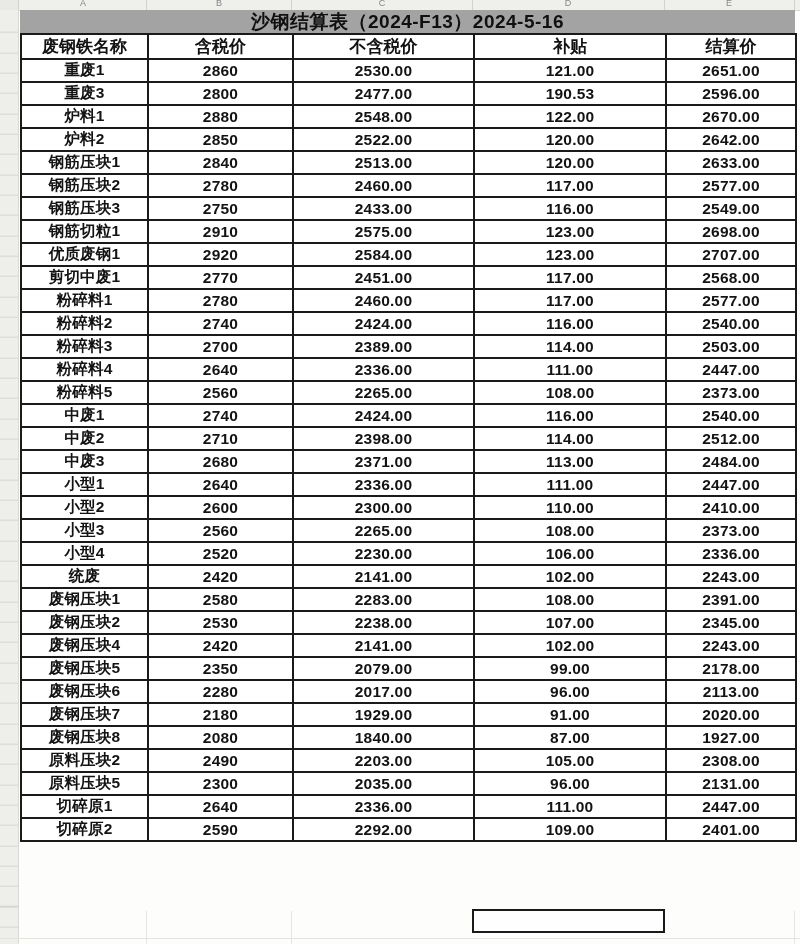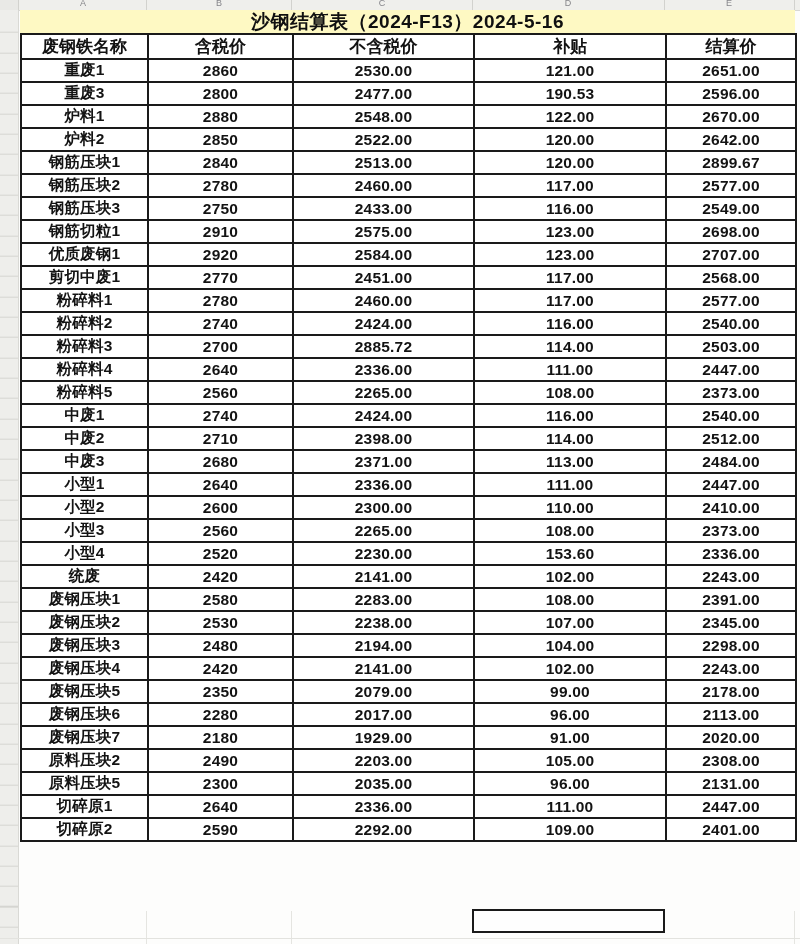--- a/index.html
+++ b/index.html
@@ -37,7 +37,7 @@
   
   .title-cell{
     position:absolute;left:20px;top:10px;width:775px;height:23px;
-    background:#fef9c3;text-align:center;
+    background:#a3a3a3;text-align:center;
     font-size:19px;line-height:24px;font-weight:700;color:#101010;
     letter-spacing:0.5px;white-space:nowrap;
   }

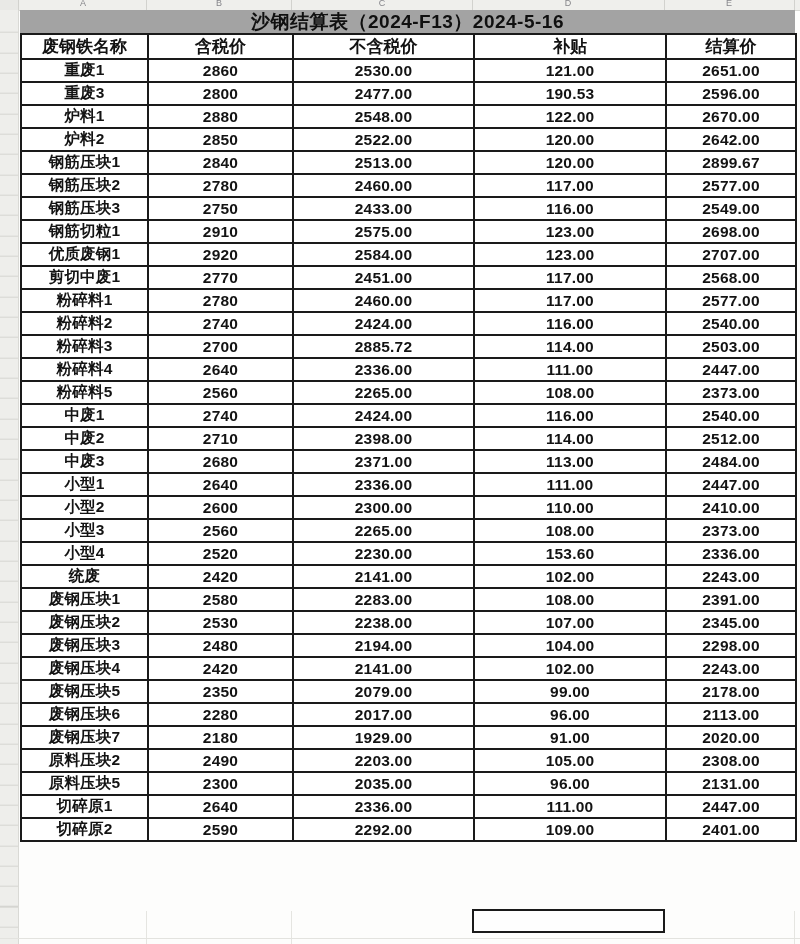--- a/index.html
+++ b/index.html
@@ -141,7 +141,7 @@
           <td>2840</td>
           <td>2513.00</td>
           <td>120.00</td>
-          <td>2899.67</td>
+          <td>2633.00</td>
         </tr>
         <tr>
           <td>钢筋压块2</td>

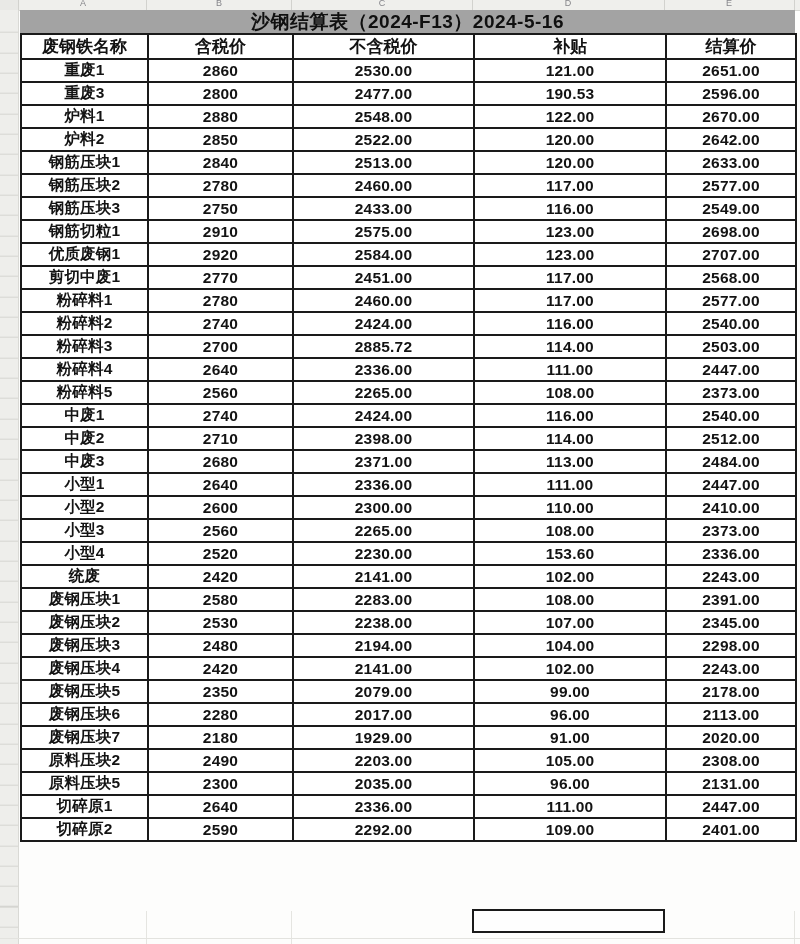--- a/index.html
+++ b/index.html
@@ -195,7 +195,7 @@
         <tr>
           <td>粉碎料3</td>
           <td>2700</td>
-          <td>2885.72</td>
+          <td>2389.00</td>
           <td>114.00</td>
           <td>2503.00</td>
         </tr>

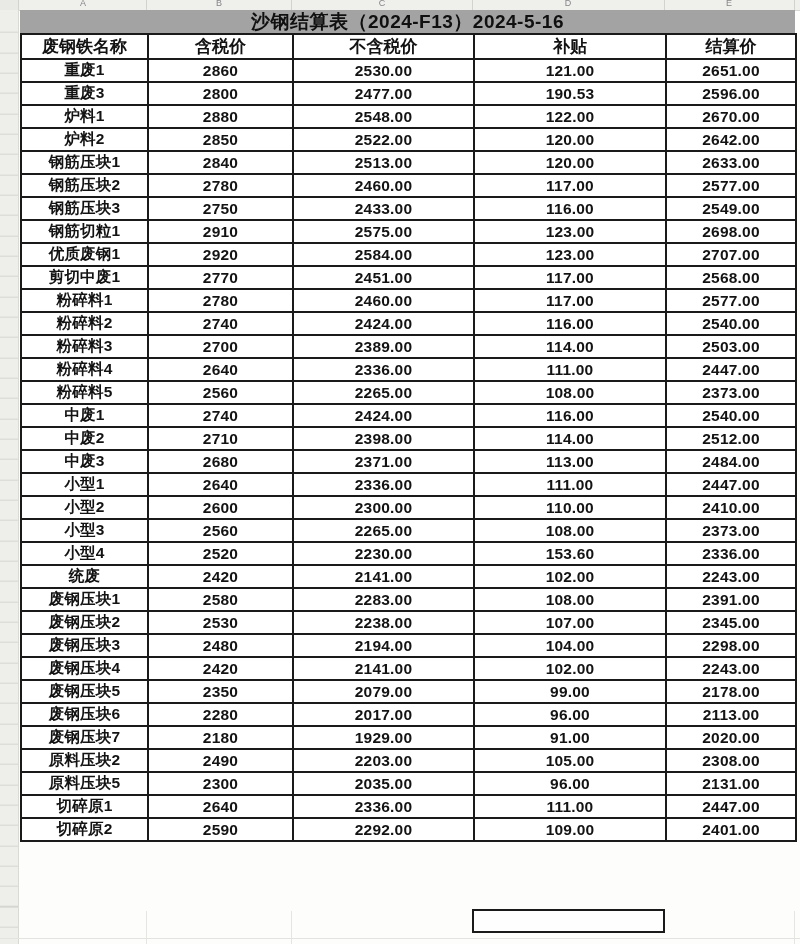--- a/index.html
+++ b/index.html
@@ -259,7 +259,7 @@
           <td>小型4</td>
           <td>2520</td>
           <td>2230.00</td>
-          <td>153.60</td>
+          <td>106.00</td>
           <td>2336.00</td>
         </tr>
         <tr>

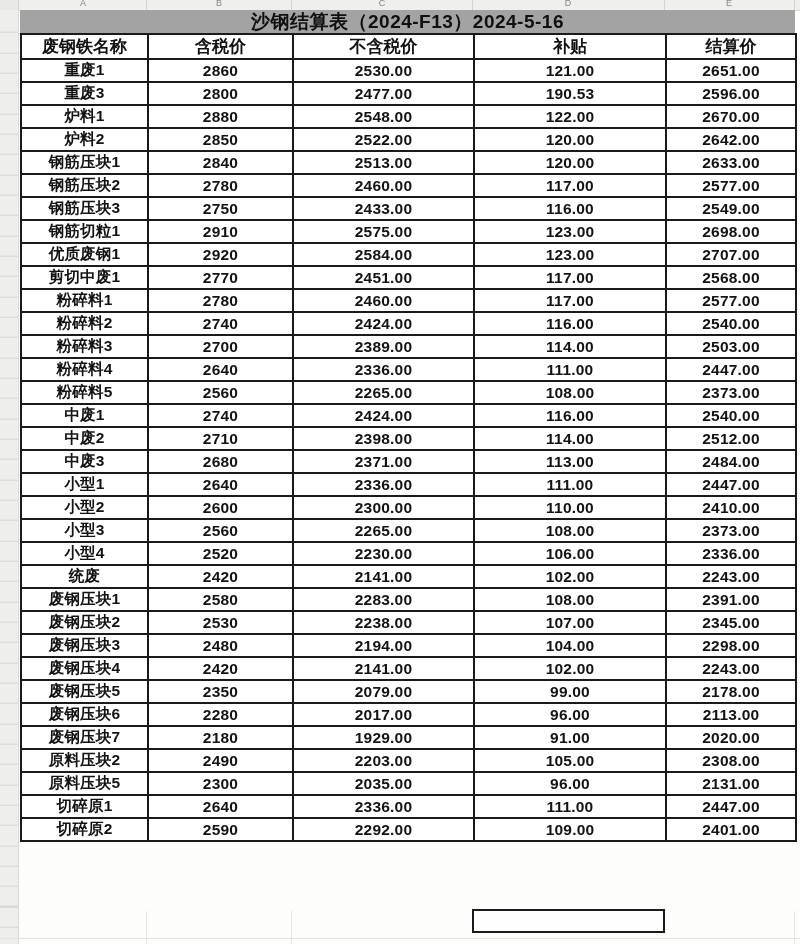--- a/index.html
+++ b/index.html
@@ -284,13 +284,6 @@
           <td>2345.00</td>
         </tr>
         <tr>
-          <td>废钢压块3</td>
-          <td>2480</td>
-          <td>2194.00</td>
-          <td>104.00</td>
-          <td>2298.00</td>
-        </tr>
-        <tr>
           <td>废钢压块4</td>
           <td>2420</td>
           <td>2141.00</td>

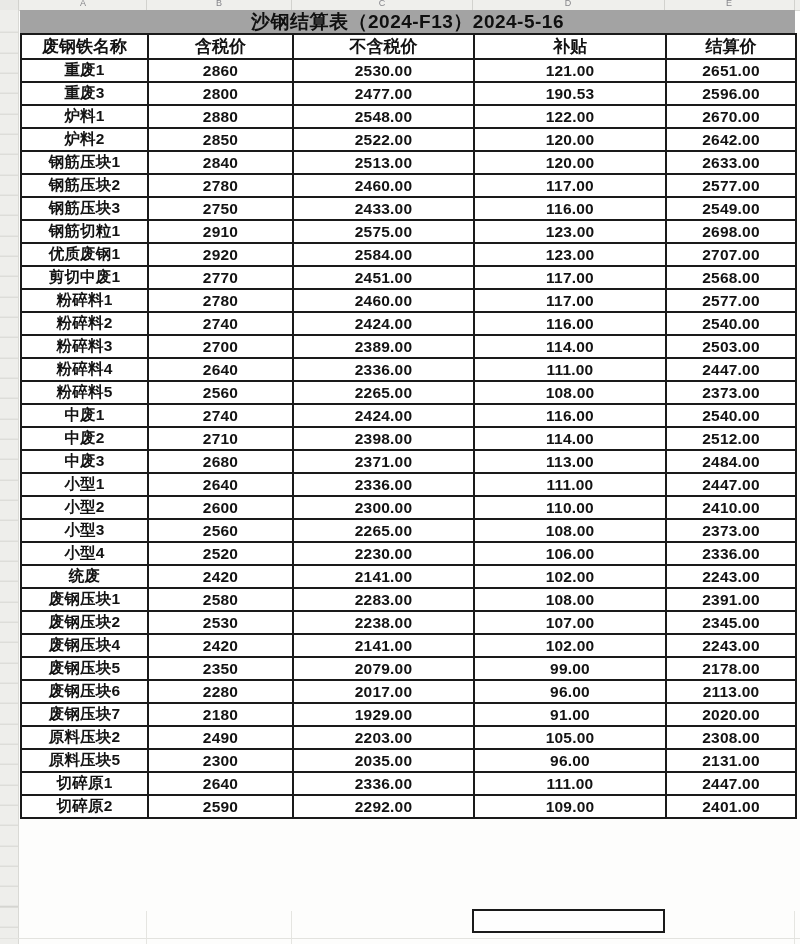--- a/index.html
+++ b/index.html
@@ -312,6 +312,13 @@
           <td>2020.00</td>
         </tr>
         <tr>
+          <td>废钢压块8</td>
+          <td>2080</td>
+          <td>1840.00</td>
+          <td>87.00</td>
+          <td>1927.00</td>
+        </tr>
+        <tr>
           <td>原料压块2</td>
           <td>2490</td>
           <td>2203.00</td>

